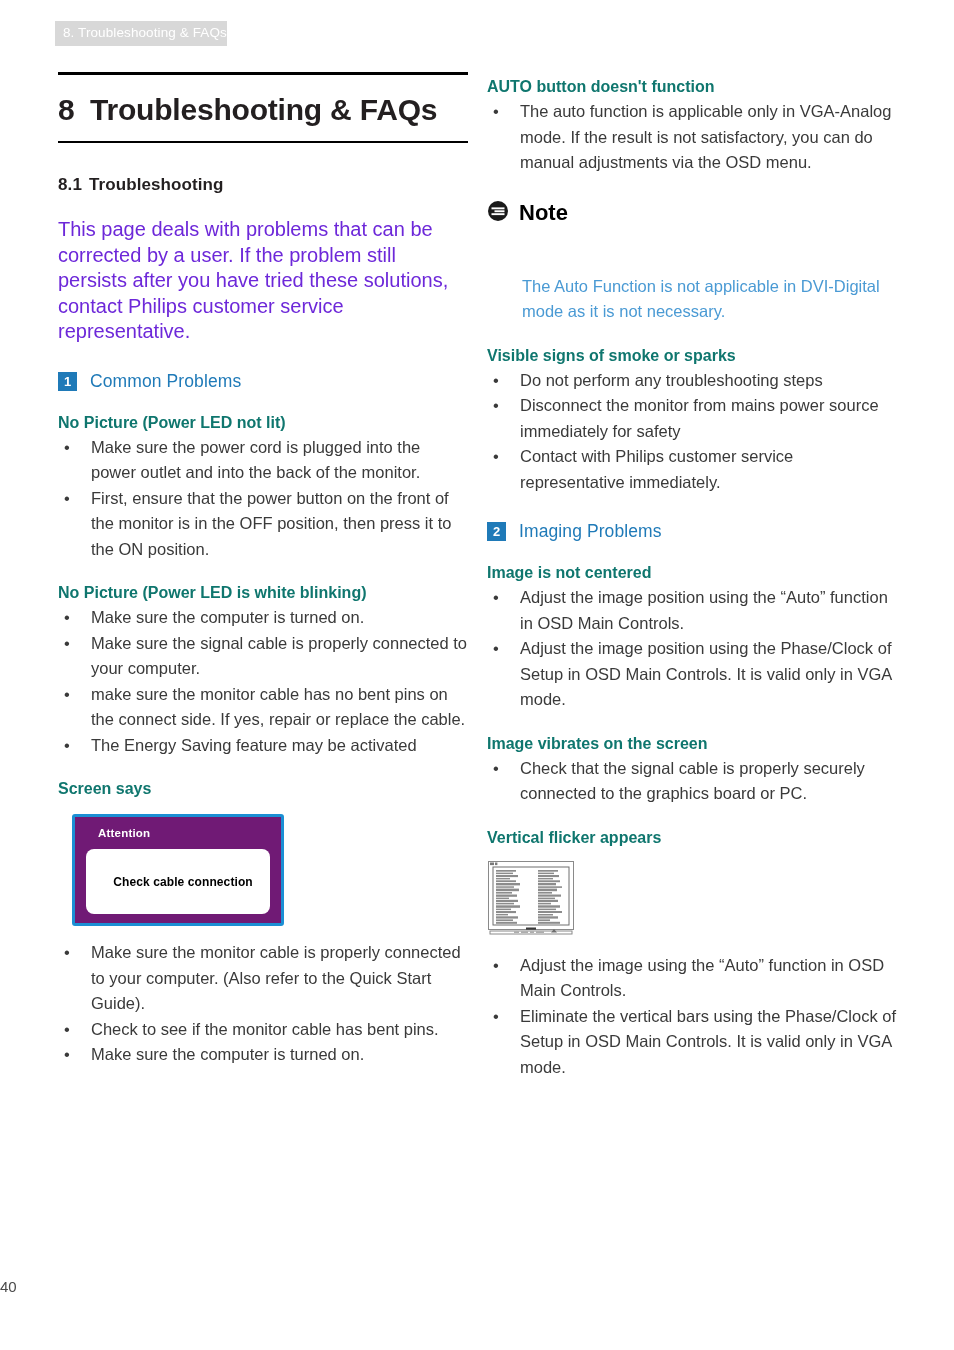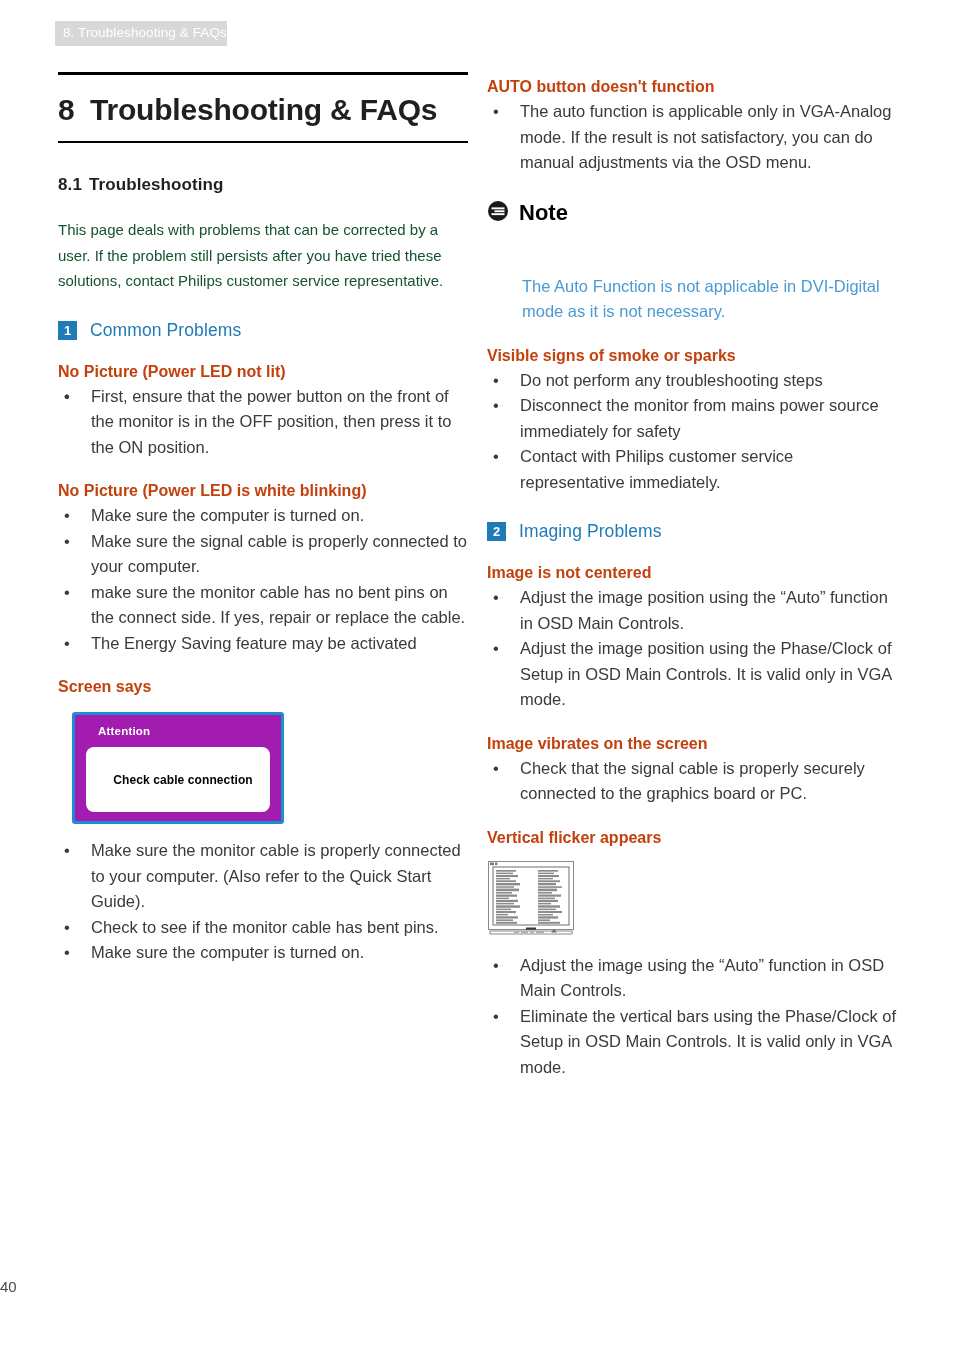--- a/index.html
+++ b/index.html
@@ -114,7 +114,7 @@
     font-weight: bold;
     margin: 22px 0 3px 0;
     letter-spacing: 0;
-    color: #c2410c;
+    color: #0f766e;
   }
 
   ul.bl {

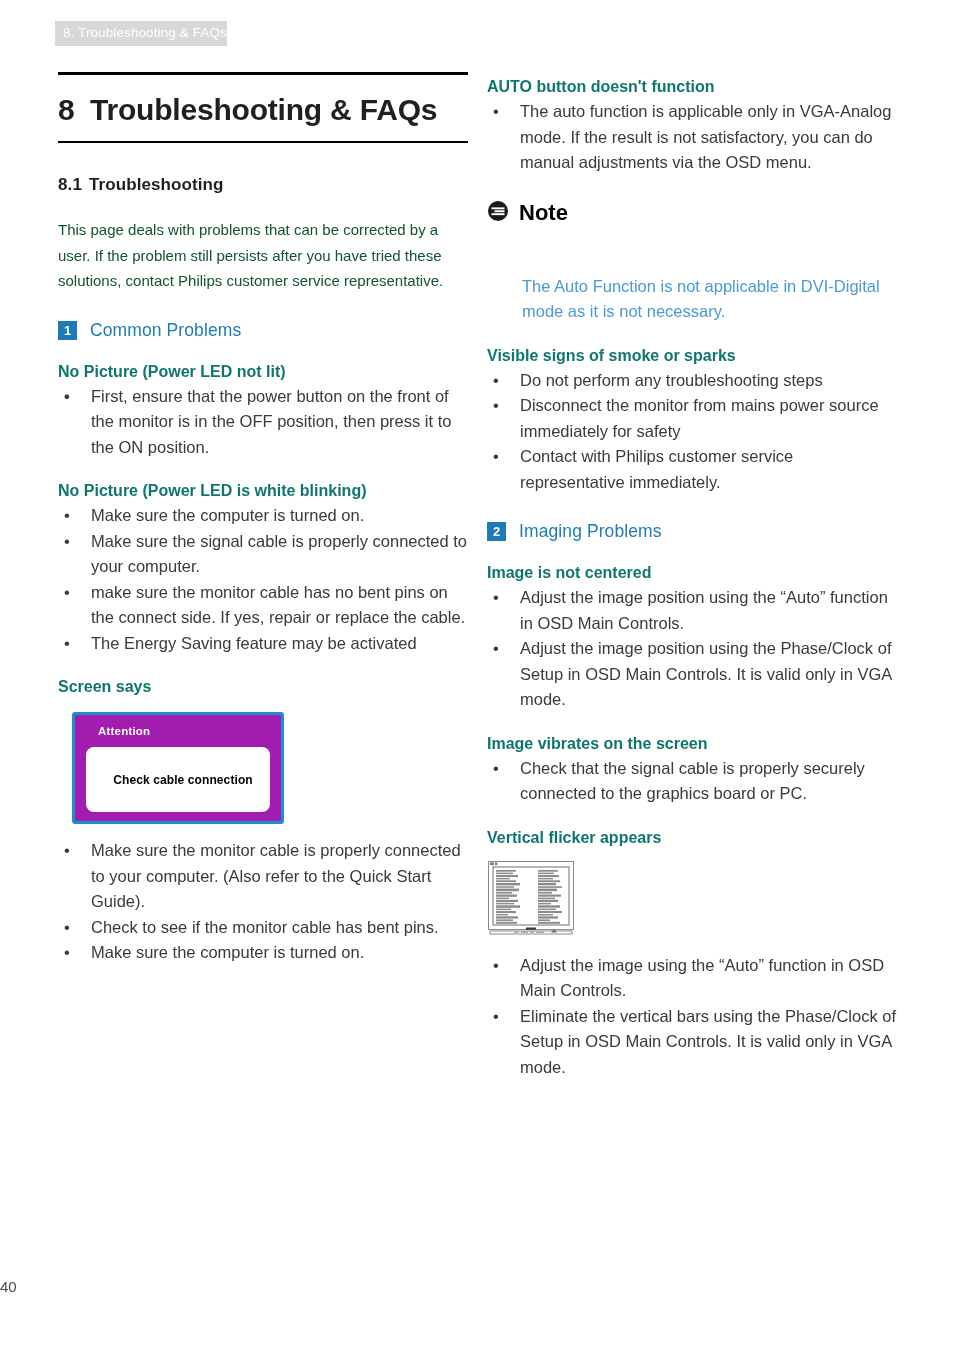--- a/index.html
+++ b/index.html
@@ -79,10 +79,10 @@
   .h2 .h2num { margin-right: 7px; }
 
   p.body {
-    font-size: 15px;
+    font-size: 20px;
     line-height: 25.5px;
     margin: 0 0 10px 0;
-    color: #14532d;
+    color: #6d28d9;
   }
 
   .numbered-head {

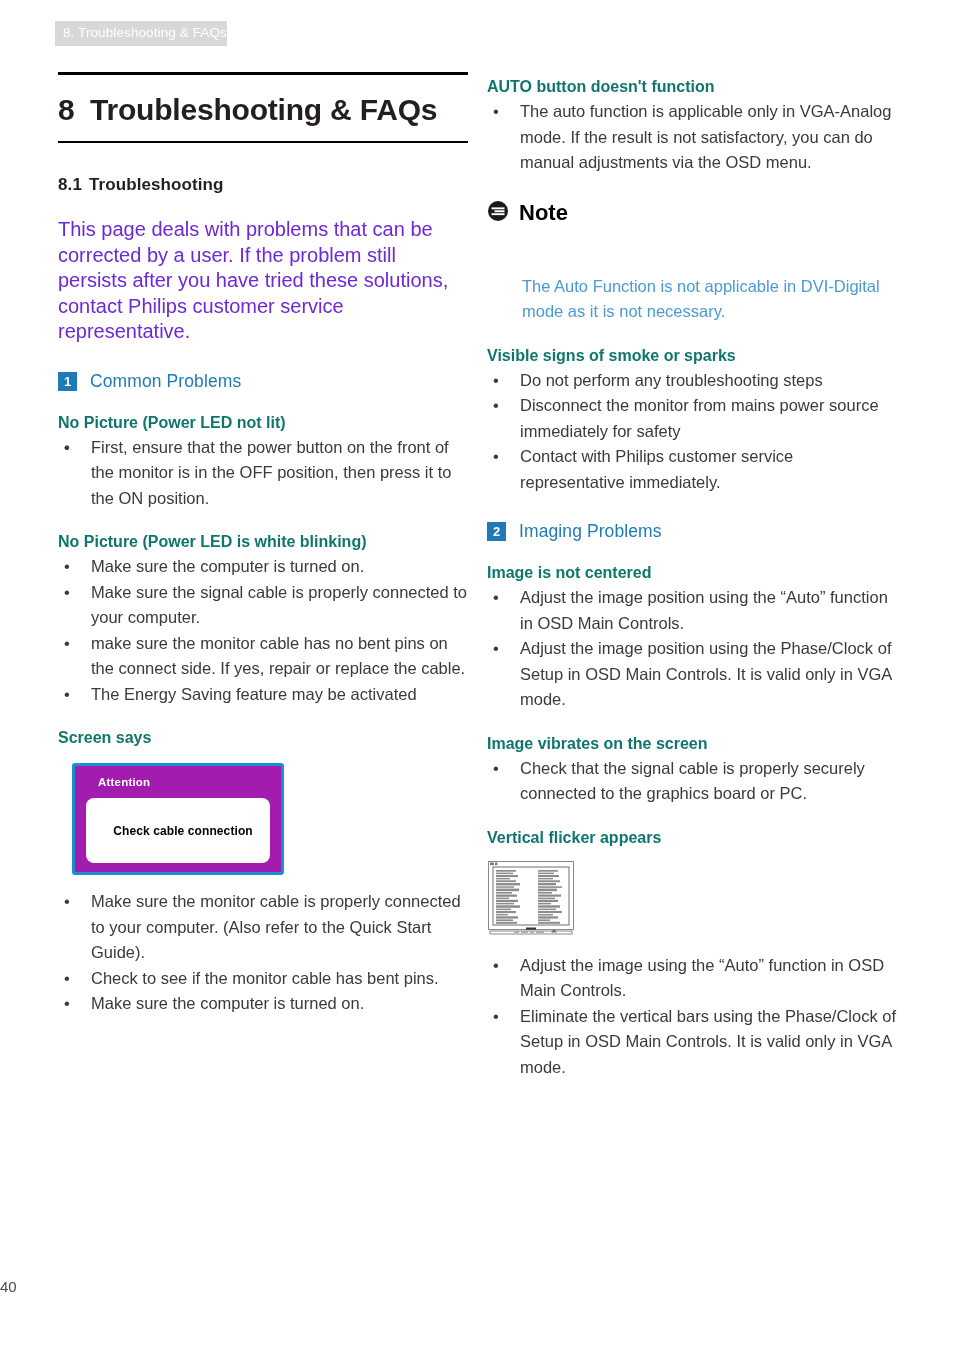--- a/index.html
+++ b/index.html
@@ -250,7 +250,7 @@
 
   <h3 class="sub">No Picture (Power LED not lit)</h3>
   <ul class="bl">
-    <li><span class="dot">•</span></li>
+    <li><span class="dot">•</span><span>Make sure the power cord is plugged into the power outlet and into the back of the monitor.</span></li>
     <li><span class="dot">•</span><span>First, ensure that the power button on the front of the monitor is in the OFF position, then press it to the ON position.</span></li>
   </ul>
 

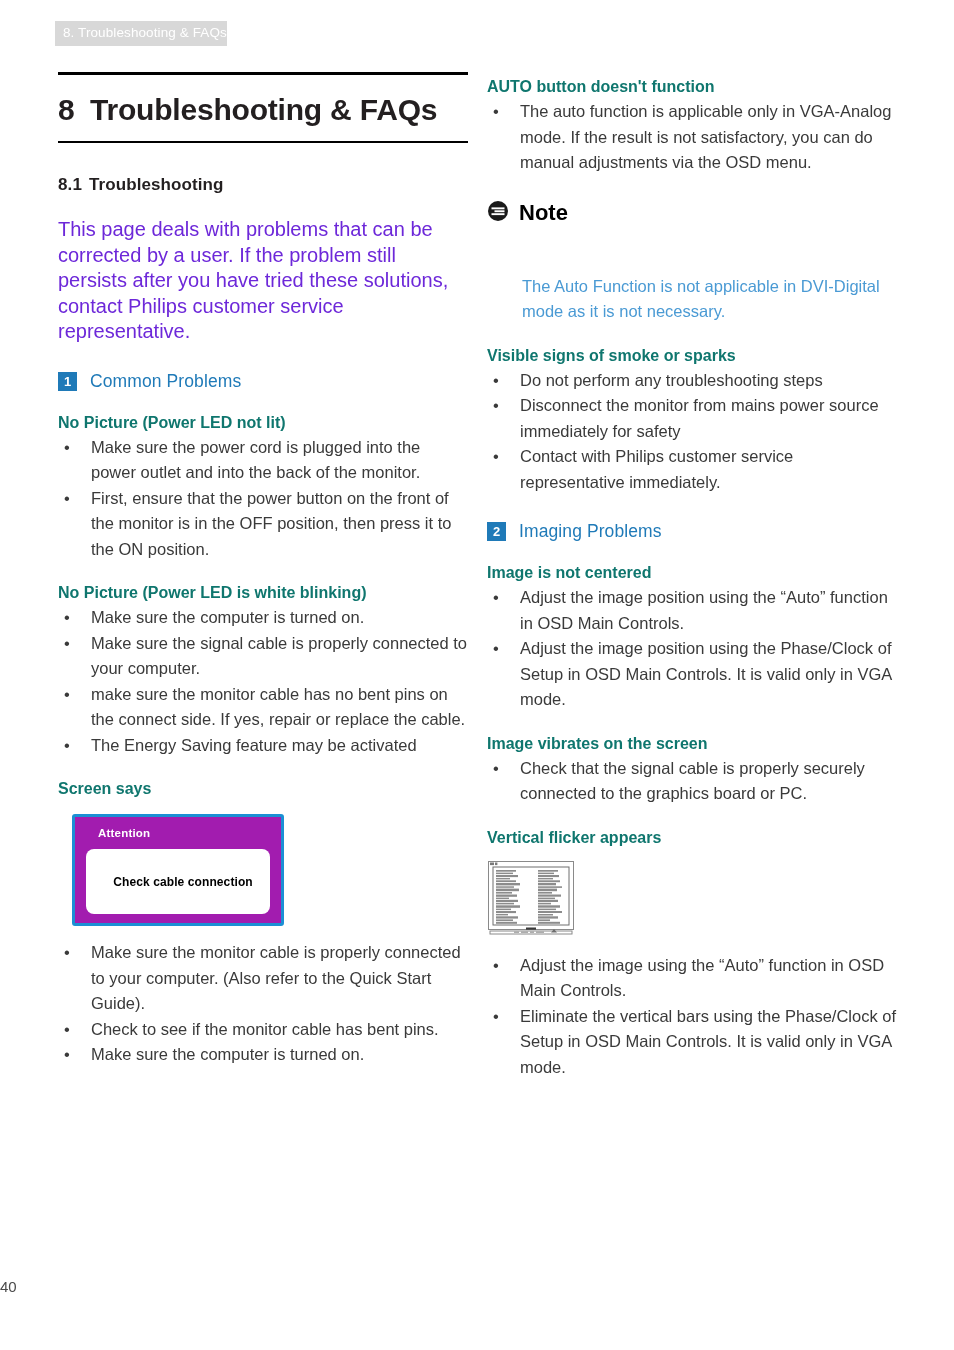--- a/index.html
+++ b/index.html
@@ -165,7 +165,7 @@
     margin: 16px 0 14px 14px;
     width: 212px;
     height: 112px;
-    background: #a21caf;
+    background: #701a75;
     border: 3px solid #1b8fd4;
     border-radius: 3px;
     box-sizing: border-box;

